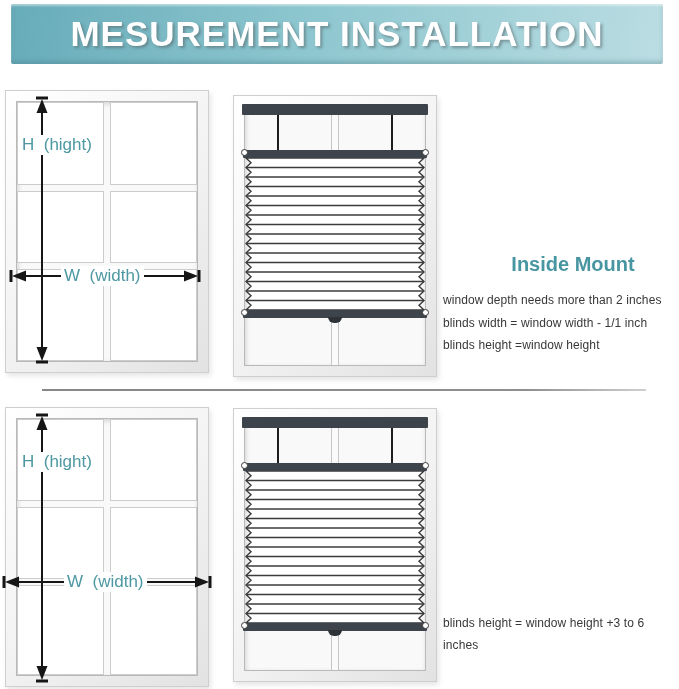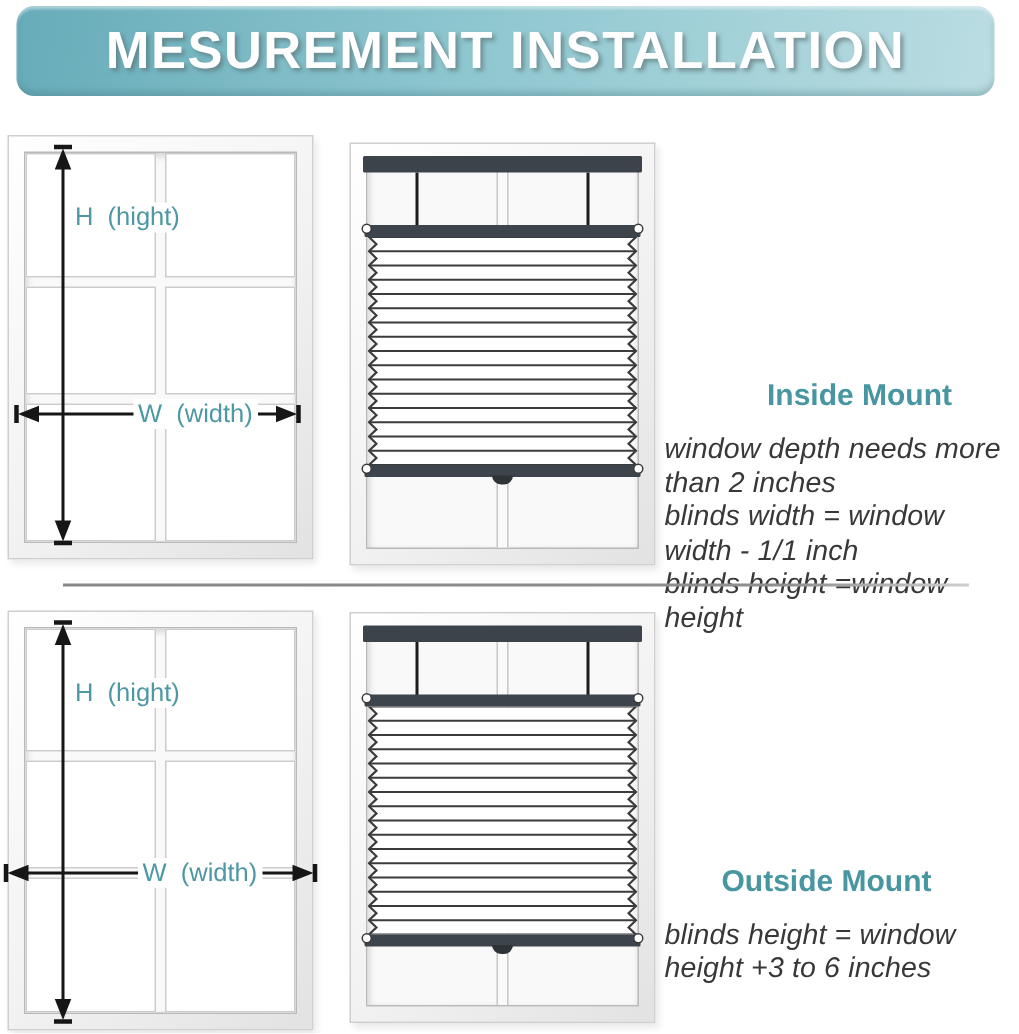--- a/index.html
+++ b/index.html
@@ -7,7 +7,7 @@
           font-family:"Liberation Sans",sans-serif;}
 
   
-  .banner{position:absolute;left:11px;top:4px;width:652px;height:60px;border-radius:12px;
+  .banner{position:absolute;left:11px;top:4px;width:652px;height:60px;border-radius:2px;
           background:linear-gradient(100deg,#67acb9 0%,#8dc6cf 45%,#badde2 100%);
           box-shadow:inset 0 2px 2px rgba(255,255,255,.45), inset 0 -3px 4px rgba(60,110,120,.30);
           display:flex;align-items:center;justify-content:center;}

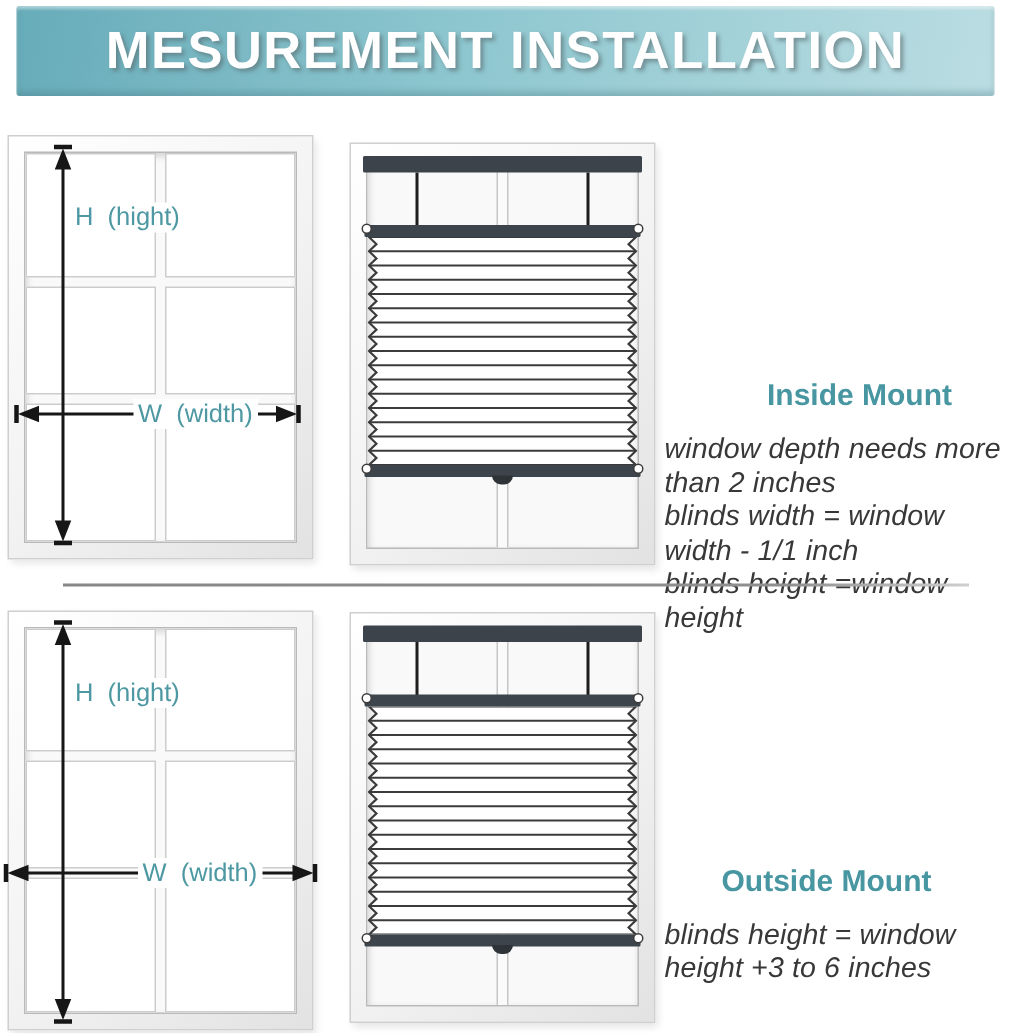--- a/index.html
+++ b/index.html
@@ -28,7 +28,7 @@
   .arrow line{stroke:#161616;}
   .arrow polygon{fill:#161616;}
   .mlabel{position:absolute;z-index:5;font-size:17px;color:#4d98a2;background:#ffffff;
-          padding:0 3px;white-space:pre;line-height:20px;margin-left:28px;}
+          padding:0 3px;white-space:pre;line-height:20px;}
 
   
   .muntin-v{position:absolute;left:50%;top:0;bottom:0;width:6px;transform:translateX(-50%);

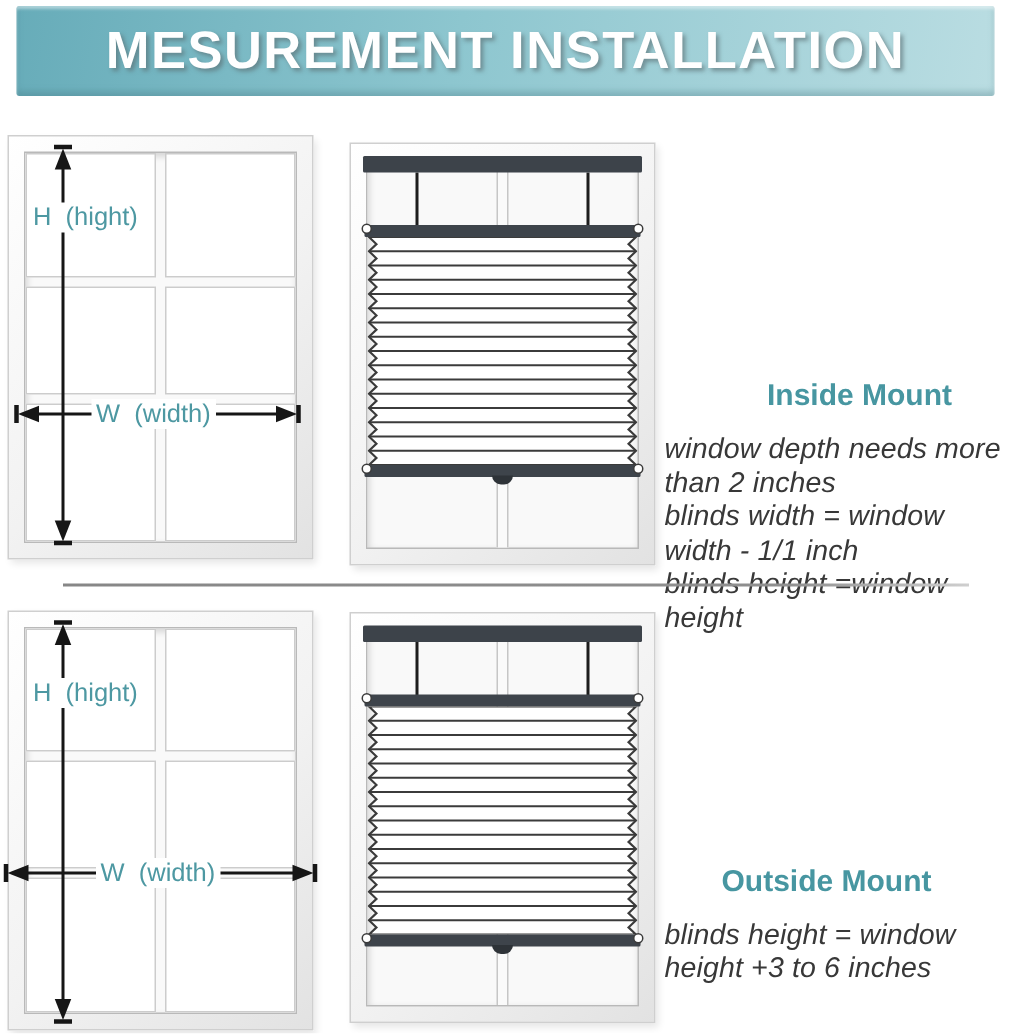--- a/index.html
+++ b/index.html
@@ -52,7 +52,7 @@
   
   .mount-title{position:absolute;width:240px;text-align:center;font-size:20px;font-weight:bold;
                color:#4796a1;}
-  .notes{position:absolute;font-size:19px;color:#383838;line-height:22.5px;letter-spacing:.1px;font-style:italic;}
+  .notes{position:absolute;font-size:12px;color:#383838;line-height:22.5px;letter-spacing:.1px;}
   .divider{position:absolute;left:42px;top:389px;width:604px;height:2px;
            background:linear-gradient(to right,#878787 0%,#8f8f8f 80%,#cfcfcf 100%);}
 </style>

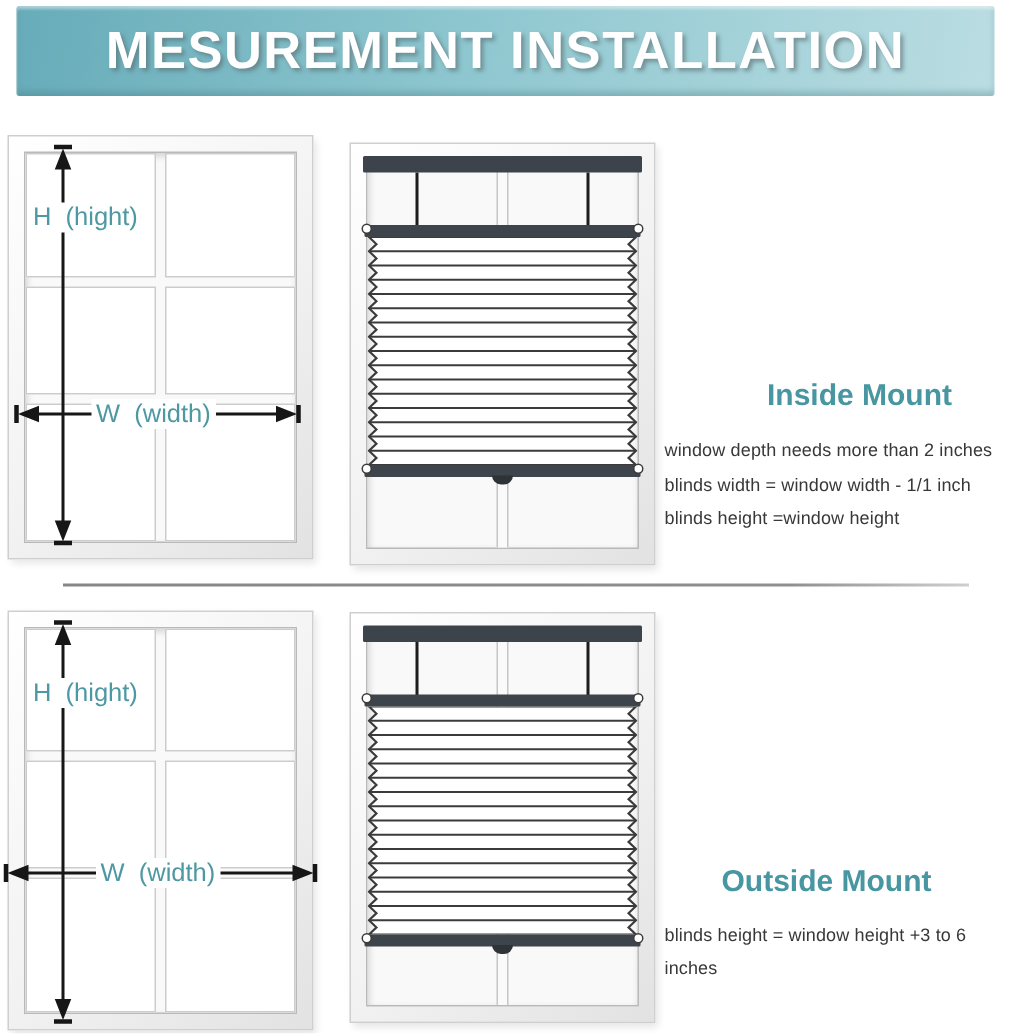--- a/index.html
+++ b/index.html
@@ -208,7 +208,6 @@
     </div>
   </div>
 
-  <div class="mount-title" style="left:431px;top:577px;">Outside Mount</div>
   <div class="notes" style="left:443px;top:613px;line-height:21.5px;">
     <div>blinds height = window height +3 to 6 inches</div>
   </div>

